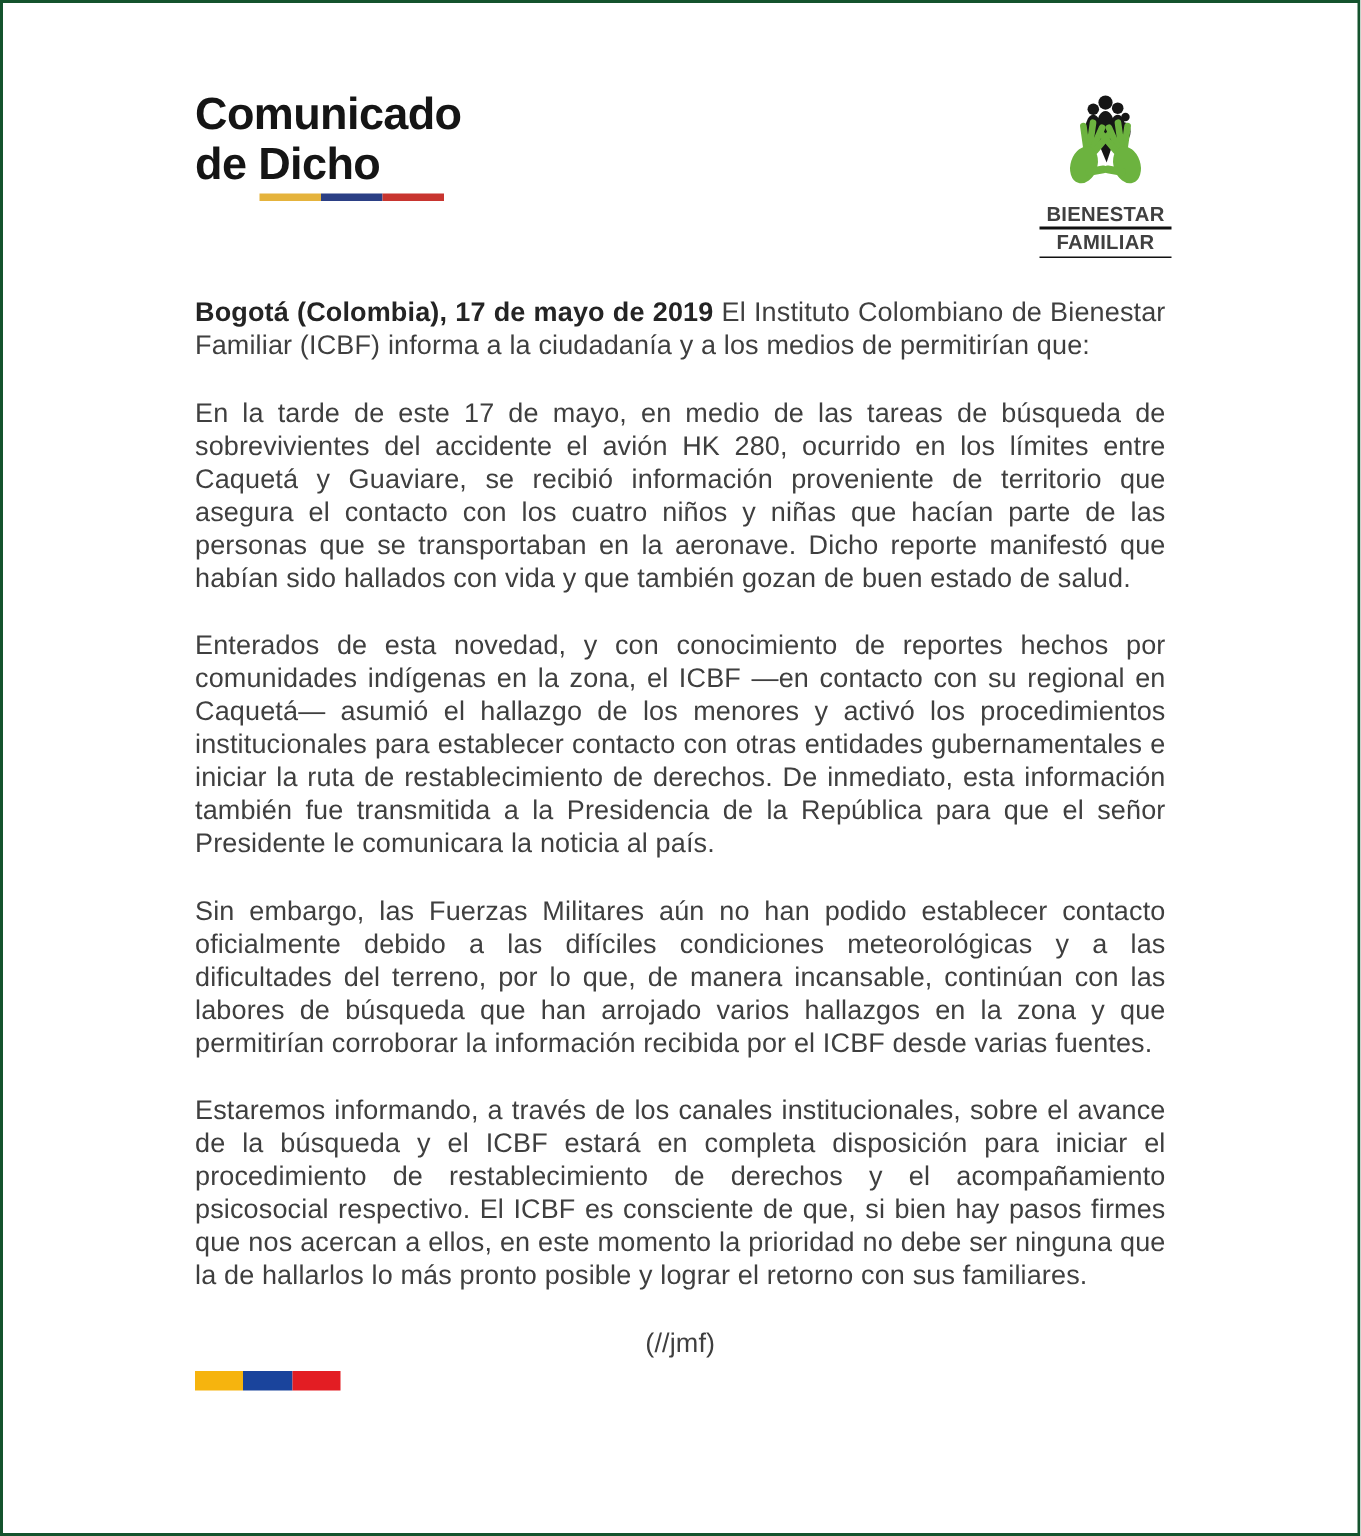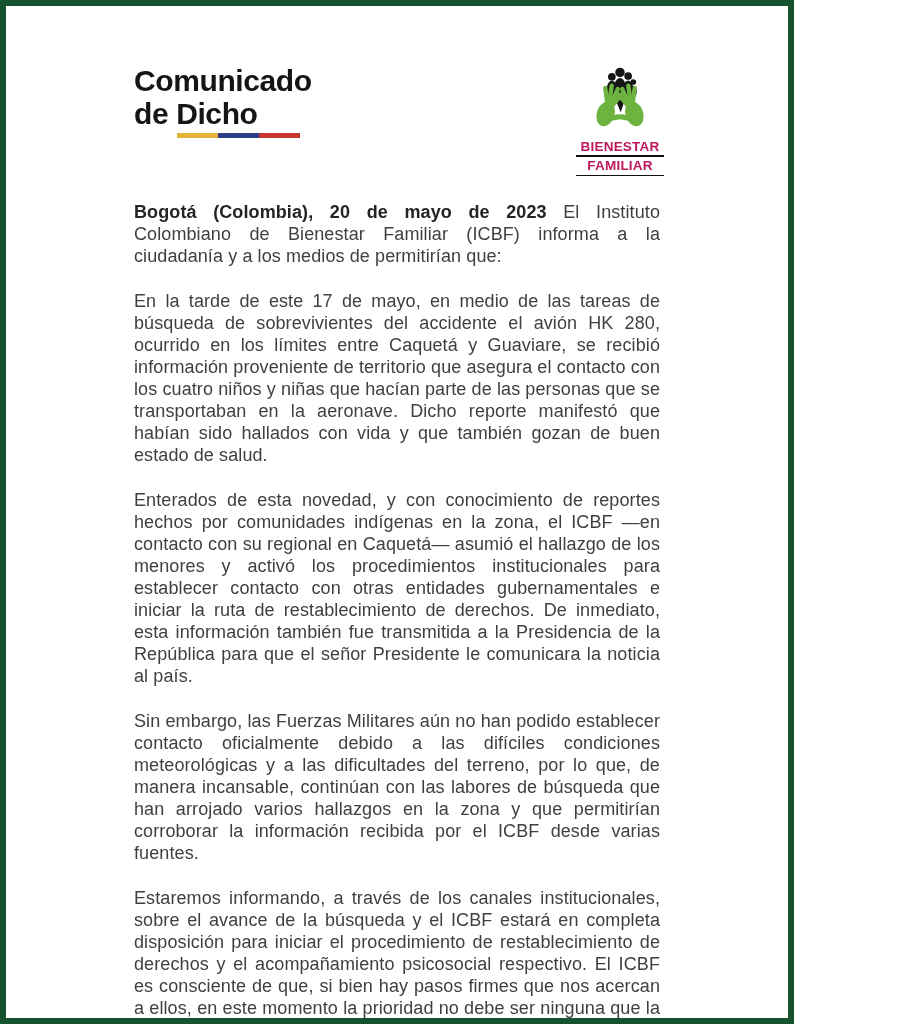--- a/index.html
+++ b/index.html
@@ -9,11 +9,11 @@
   }
   .page {
     position: relative;
-    width: 794px;
+    width: 907px;
     height: 1024px;
     box-sizing: border-box;
     background: #ffffff;
-    border: 6px solid #14532d;
+    border: 2px solid #14532d;
     font-family: "Liberation Sans", sans-serif;
     overflow: hidden;
   }

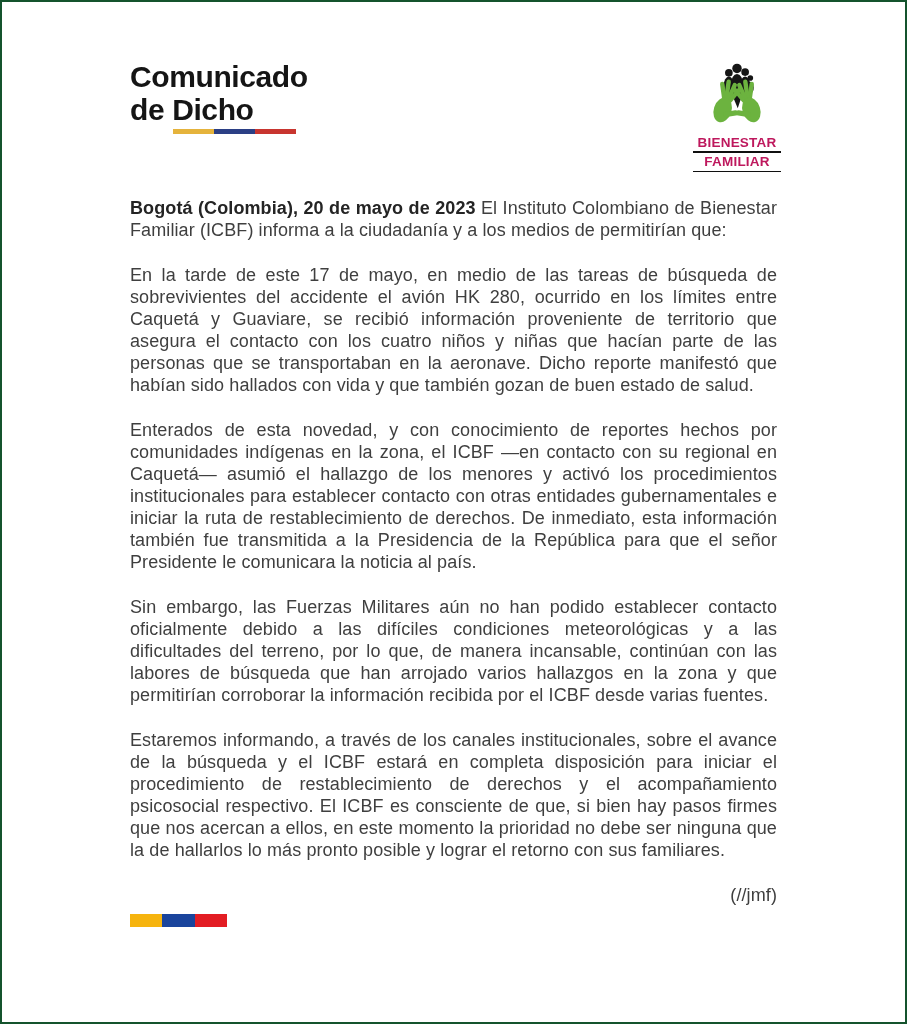--- a/index.html
+++ b/index.html
@@ -50,7 +50,7 @@
   .logo-text {
     margin-top: 1px;
     font-weight: bold;
-    color: #be185d;
+    color: #404040;
     font-size: 13.5px;
     line-height: 15px;
     letter-spacing: 0.2px;

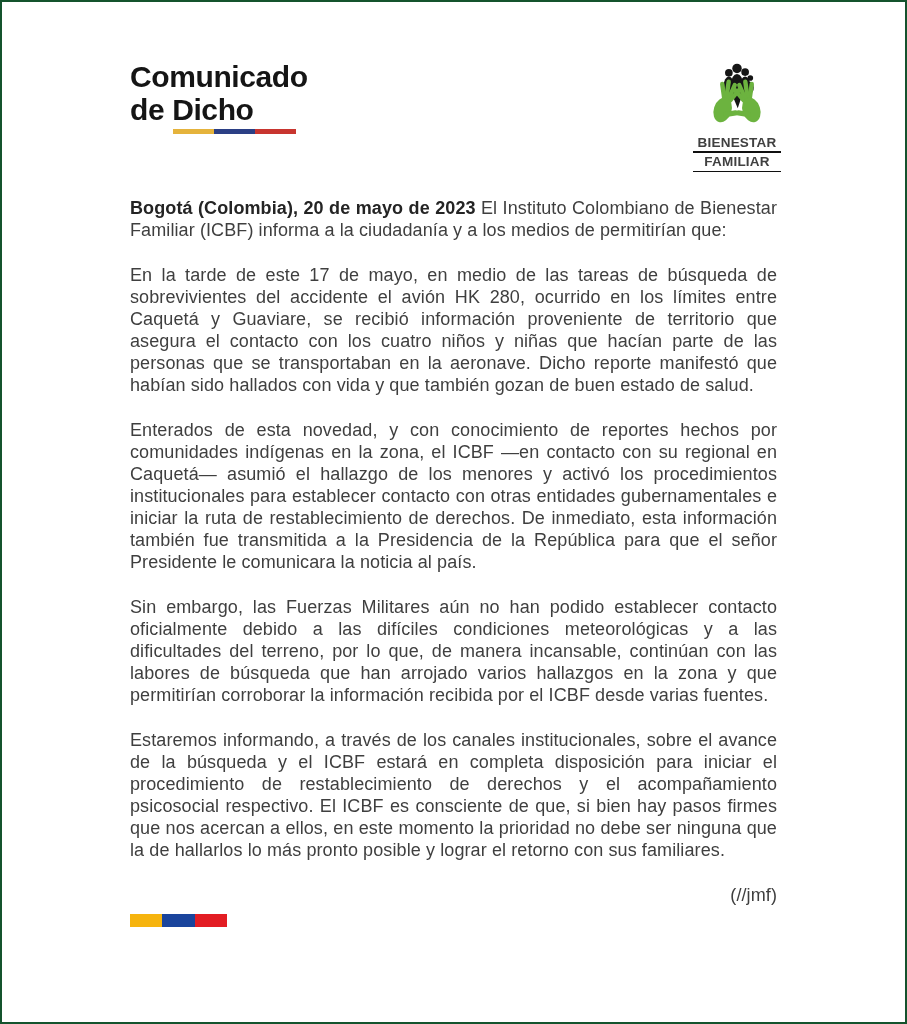--- a/index.html
+++ b/index.html
@@ -170,7 +170,7 @@
   </div>
 
   <div class="doc-body">
-    <p><span class="dateline">Bogotá (Colombia), 20 de mayo de 2023</span> <span>El Instituto Colombiano de Bienestar Familiar (ICBF) informa a la ciudadanía y a los medios de permitirían que:</span></p>
+    <p><span class="dateline">Bogotá (Colombia), 17 de mayo de 2019</span> <span>El Instituto Colombiano de Bienestar Familiar (ICBF) informa a la ciudadanía y a los medios de permitirían que:</span></p>
 
     <p>En la tarde de este 17 de mayo, en medio de las tareas de búsqueda de sobrevivientes del accidente el avión HK 280, ocurrido en los límites entre Caquetá y Guaviare, se recibió información proveniente de territorio que asegura el contacto con los cuatro niños y niñas que hacían parte de las personas que se transportaban en la aeronave. Dicho reporte manifestó que habían sido hallados con vida y que también gozan de buen estado de salud.</p>
     <p>Enterados de esta novedad, y con conocimiento de reportes hechos por comunidades indígenas en la zona, el ICBF —en contacto con su regional en Caquetá— asumió el hallazgo de los menores y activó los procedimientos institucionales para establecer contacto con otras entidades gubernamentales e iniciar la ruta de restablecimiento de derechos. De inmediato, esta información también fue transmitida a la Presidencia de la República para que el señor Presidente le comunicara la noticia al país.</p>

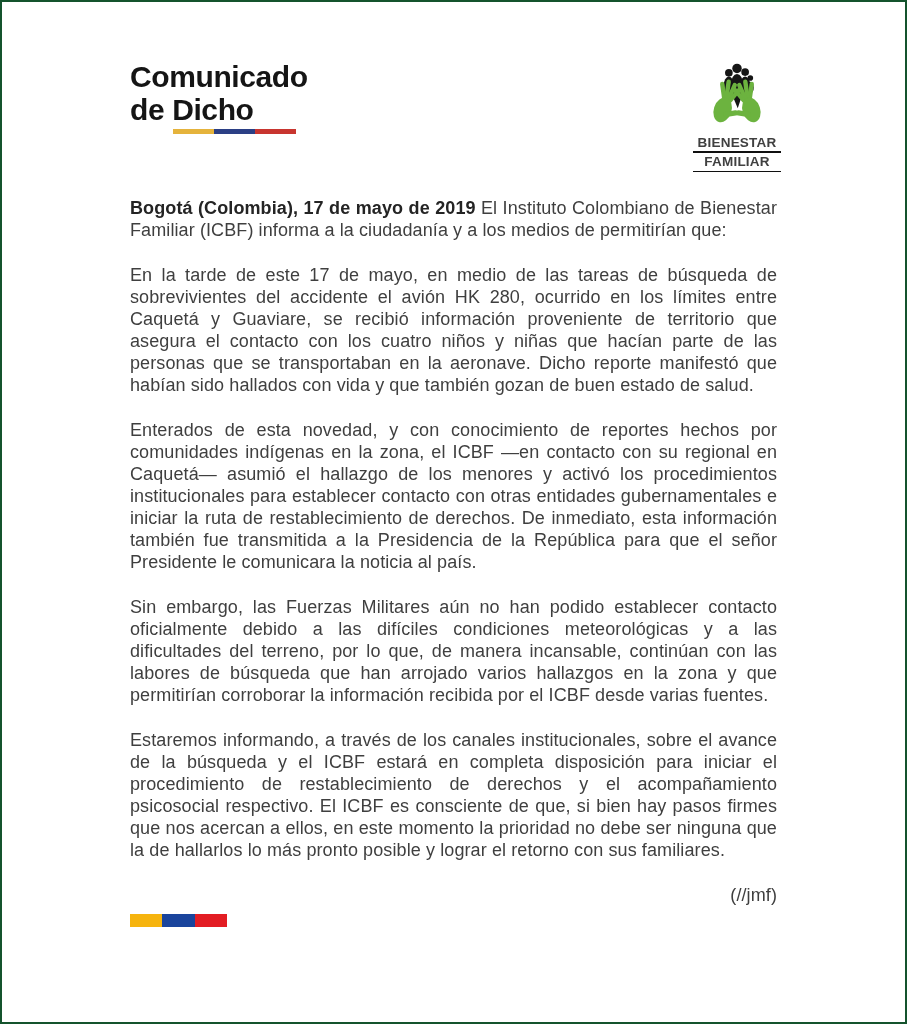--- a/index.html
+++ b/index.html
@@ -79,7 +79,7 @@
     color: #242424;
   }
   .signoff {
-    text-align: right;
+    text-align: center;
     margin-bottom: 8px !important;
   }
   .footer-flag {

